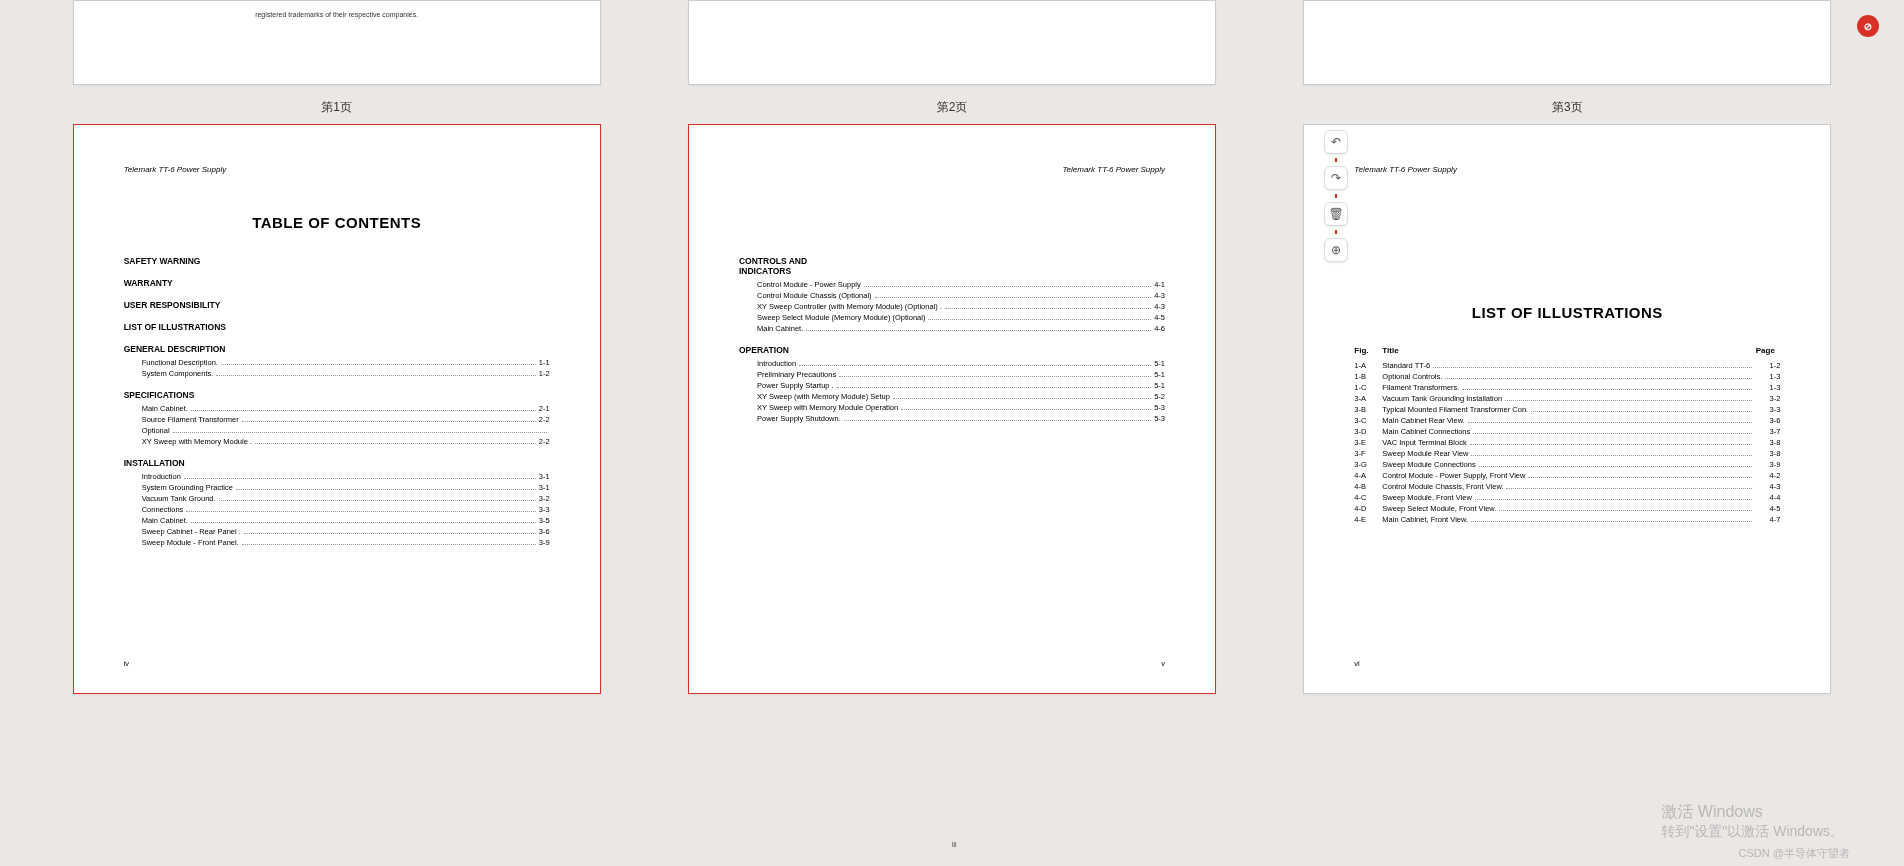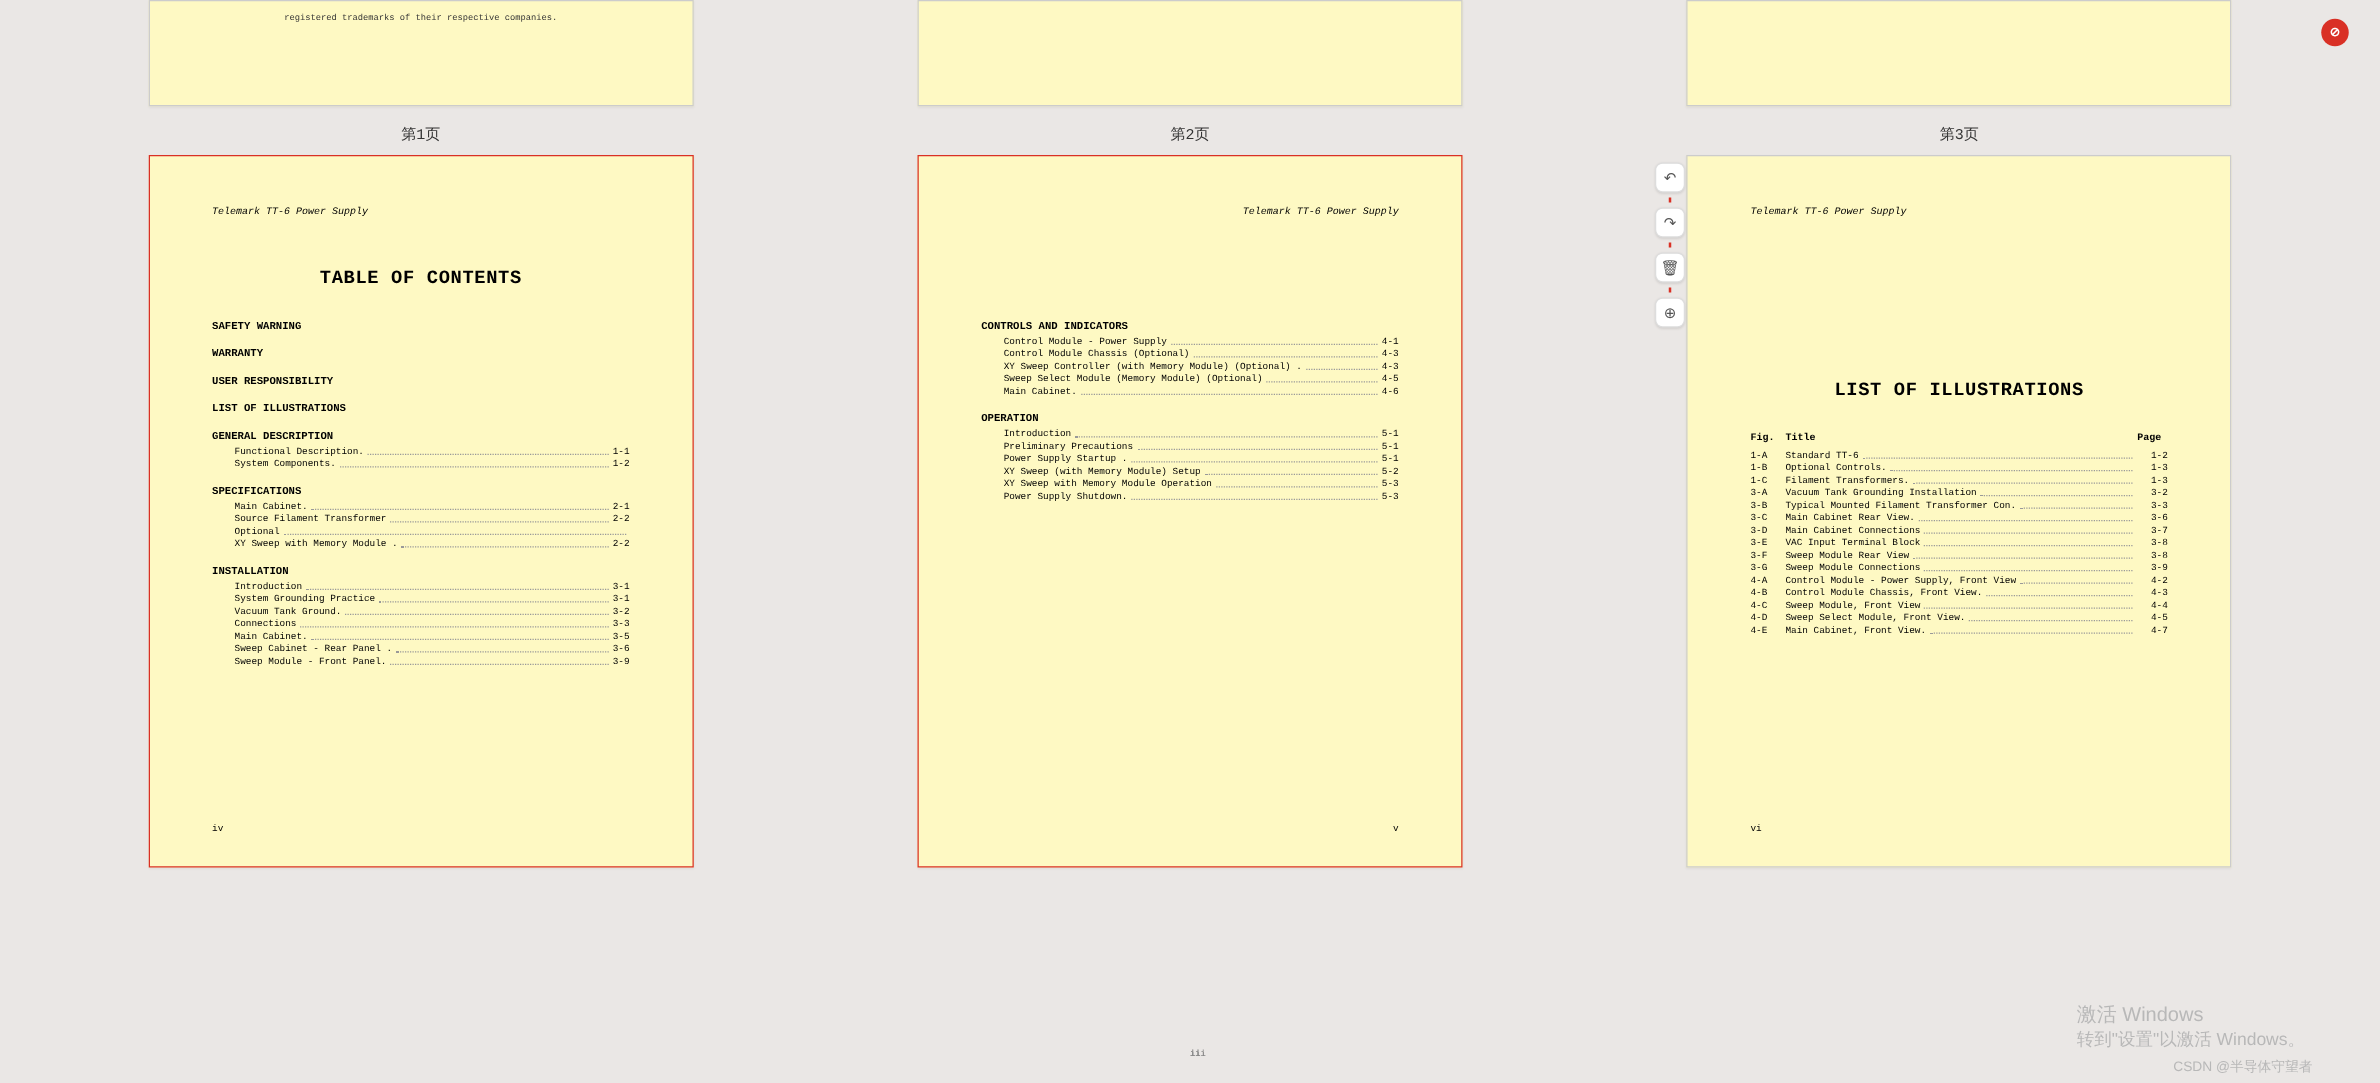--- a/index.html
+++ b/index.html
@@ -4,7 +4,7 @@
 <style>
 * { margin: 0; padding: 0; box-sizing: border-box; }
 body { background: #eae7e5; font-family: Arial, sans-serif; width: 1904px; height: 866px; overflow: hidden; position: relative; }
-.grid { display: grid; grid-template-columns: repeat(3,1fr); gap: 62px; padding: 0 60px; font-family: Liberation Mono, monospace; }
+.grid { display: grid; grid-template-columns: repeat(3,1fr); gap: 62px; padding: 0 60px; }
 .col { display: flex; flex-direction: column; align-items: center; }
 .page { background: #fef9c3; border: 1px solid #ccc; width: 436px; box-shadow: 0 1px 2px rgba(0,0,0,.05); }
 .row1 { height: 85px; margin-bottom: 6px; }

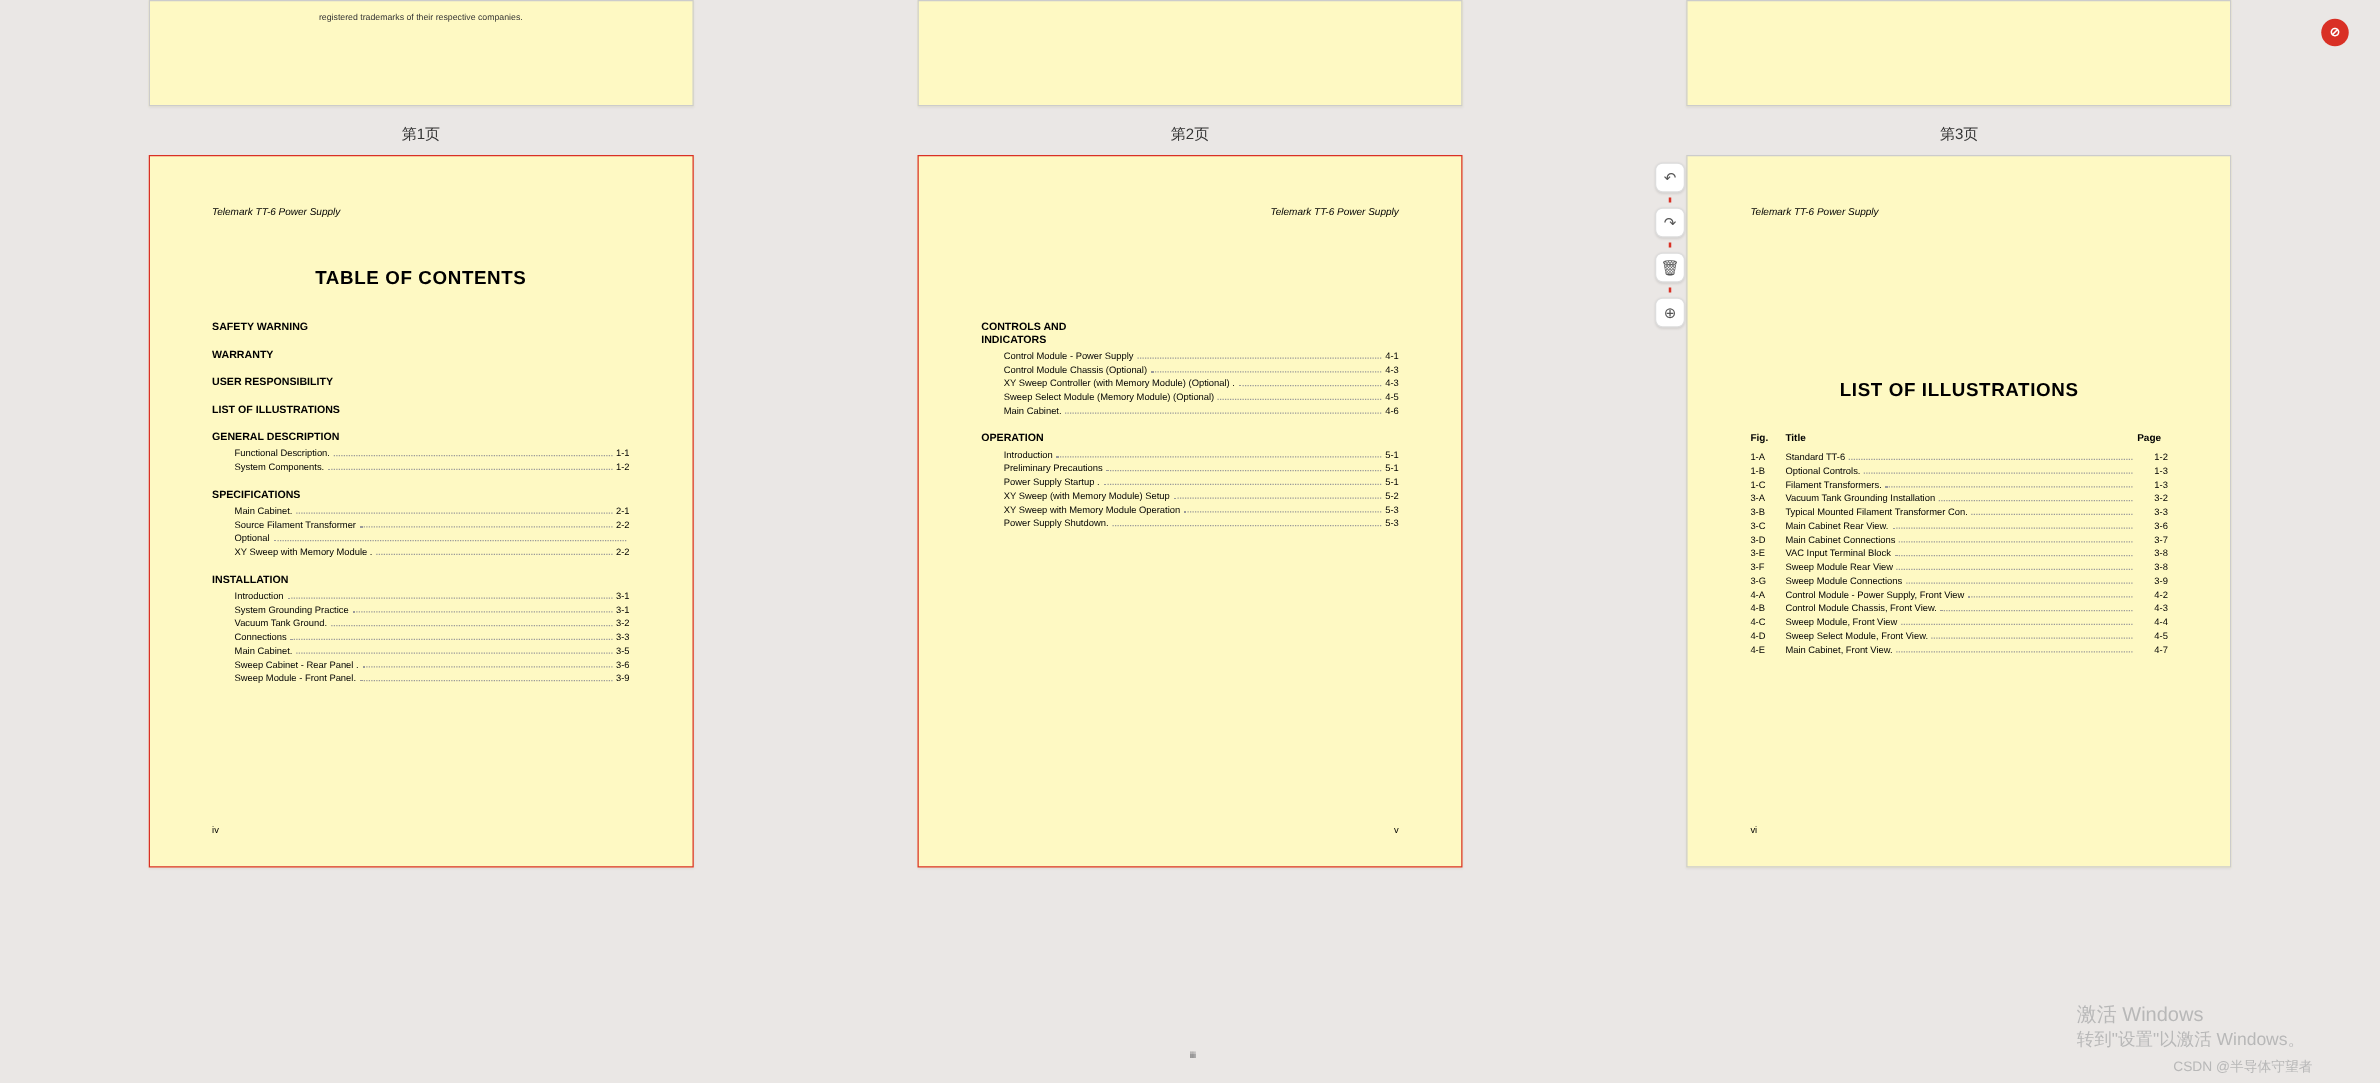--- a/index.html
+++ b/index.html
@@ -6,7 +6,7 @@
 body { background: #eae7e5; font-family: Arial, sans-serif; width: 1904px; height: 866px; overflow: hidden; position: relative; }
 .grid { display: grid; grid-template-columns: repeat(3,1fr); gap: 62px; padding: 0 60px; }
 .col { display: flex; flex-direction: column; align-items: center; }
-.page { background: #fef9c3; border: 1px solid #ccc; width: 436px; box-shadow: 0 1px 2px rgba(0,0,0,.05); }
+.page { background: #ffffff; border: 1px solid #ccc; width: 528px; box-shadow: 0 1px 2px rgba(0,0,0,.05); }
 .row1 { height: 85px; margin-bottom: 6px; }
 .plabel { font-size: 12px; color: #333; margin: 8px 0; }
 .row2 { height: 570px; padding: 40px 50px; position: relative; font-size: 8px; color: #000; }

